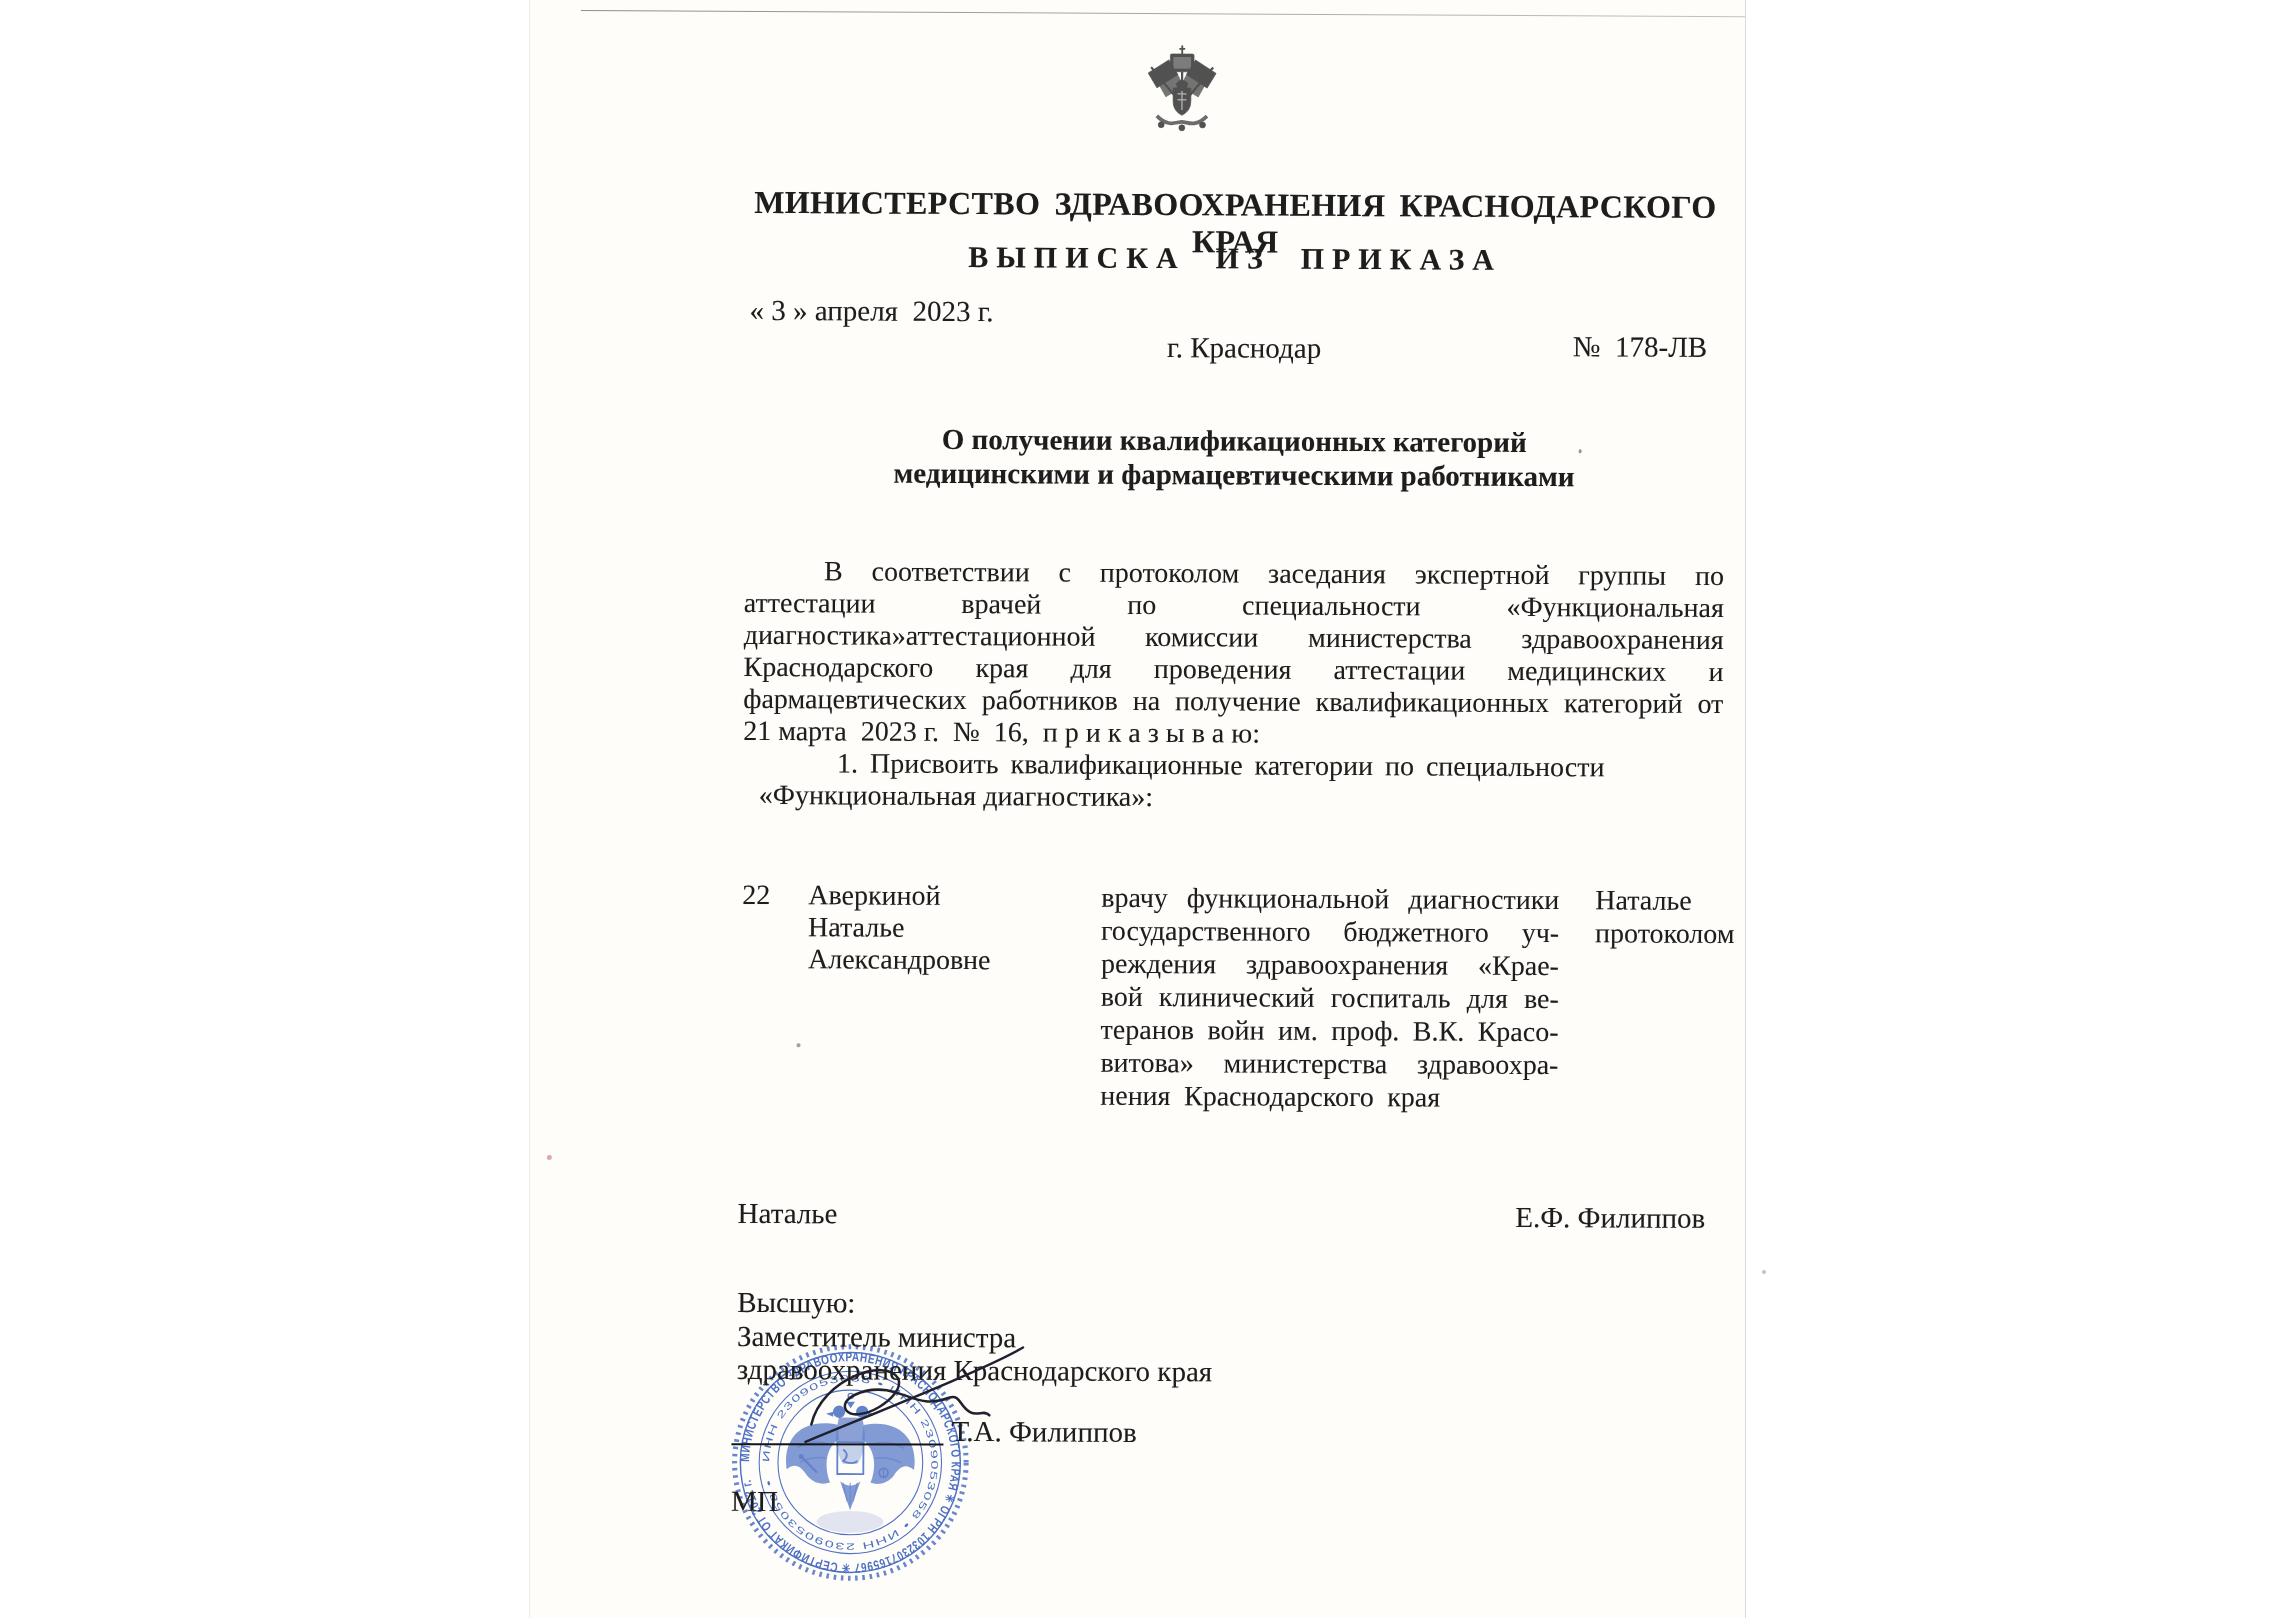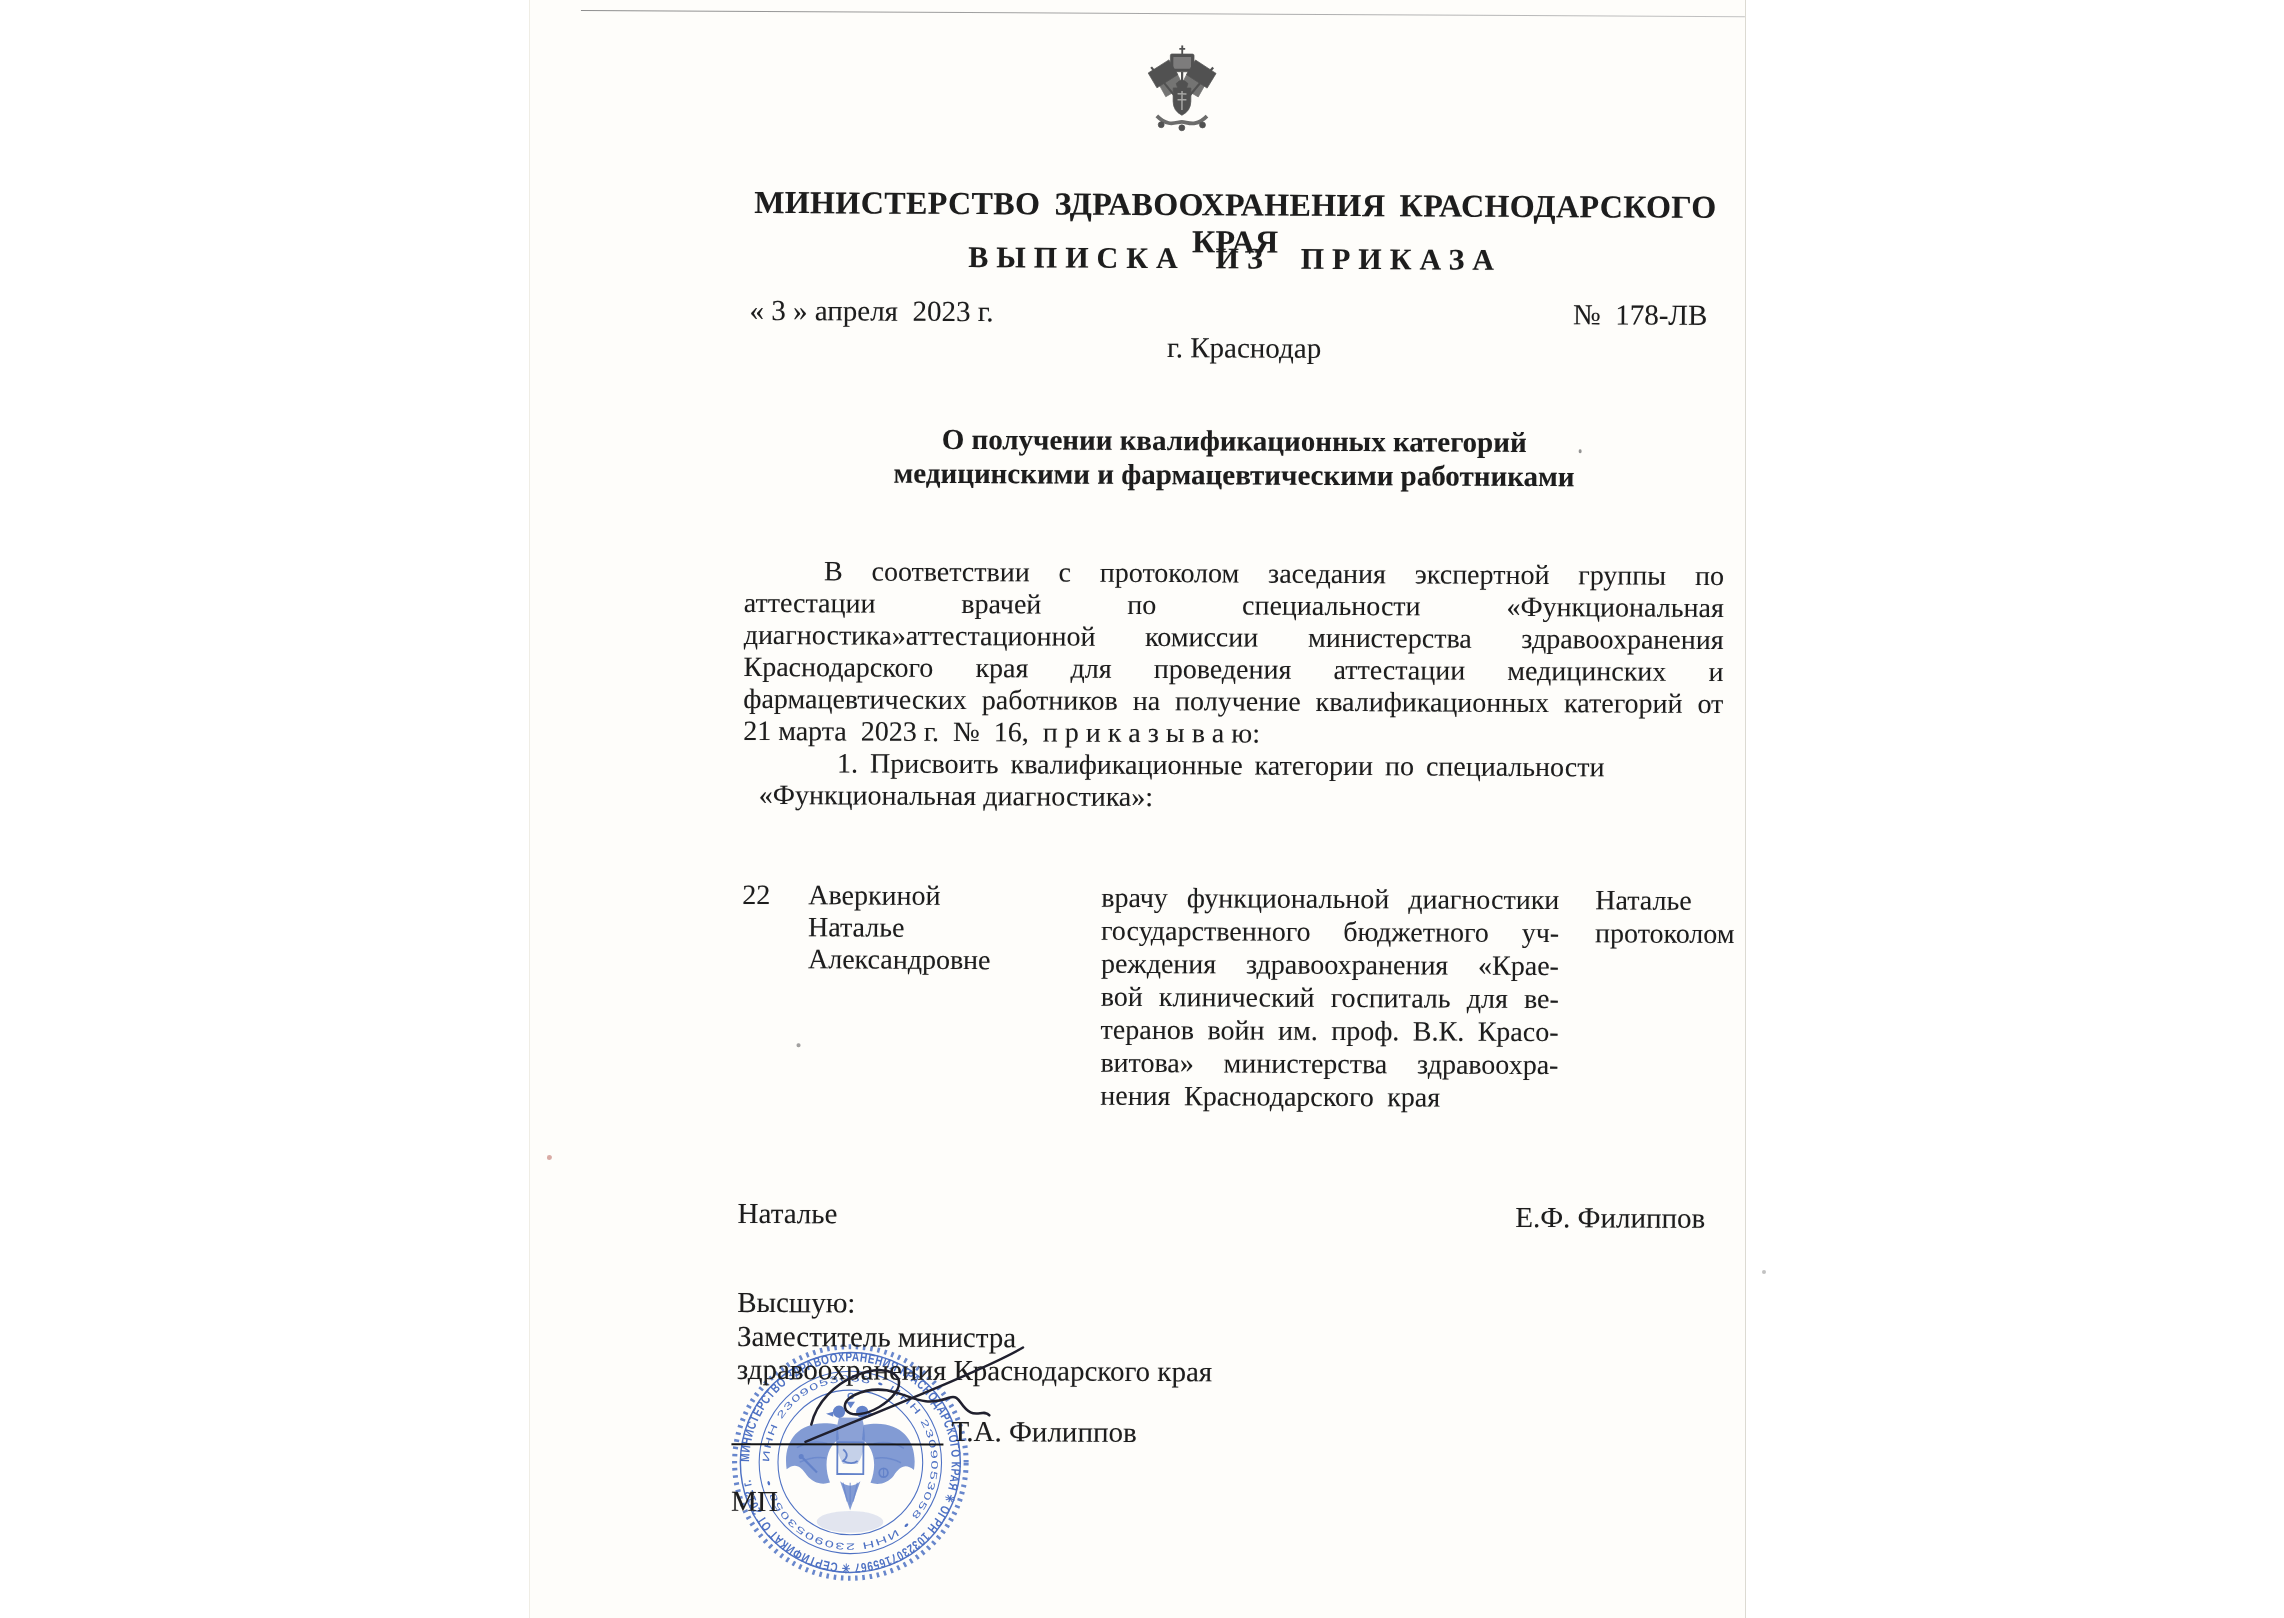--- a/index.html
+++ b/index.html
@@ -70,7 +70,7 @@
 
       <div class="abs" style="left:214px; top:293px; width:985px; display:flex; justify-content:space-between;">
         <span class="dateline pre txt" style="padding-left:7.2px;">« 3 » апреля  2023 г.</span>
-        <span class="dateline pre txt" style="padding-right:20px;">№  178-ЛВ</span>
+        <span class="dateline pre txt" style="padding-right:20px;margin-top:32px;">№  178-ЛВ</span>
       </div>
       <div class="abs cityline txt" style="left:214px; top:328px; width:985px; padding-left:19px;">г. Краснодар</div>
 

